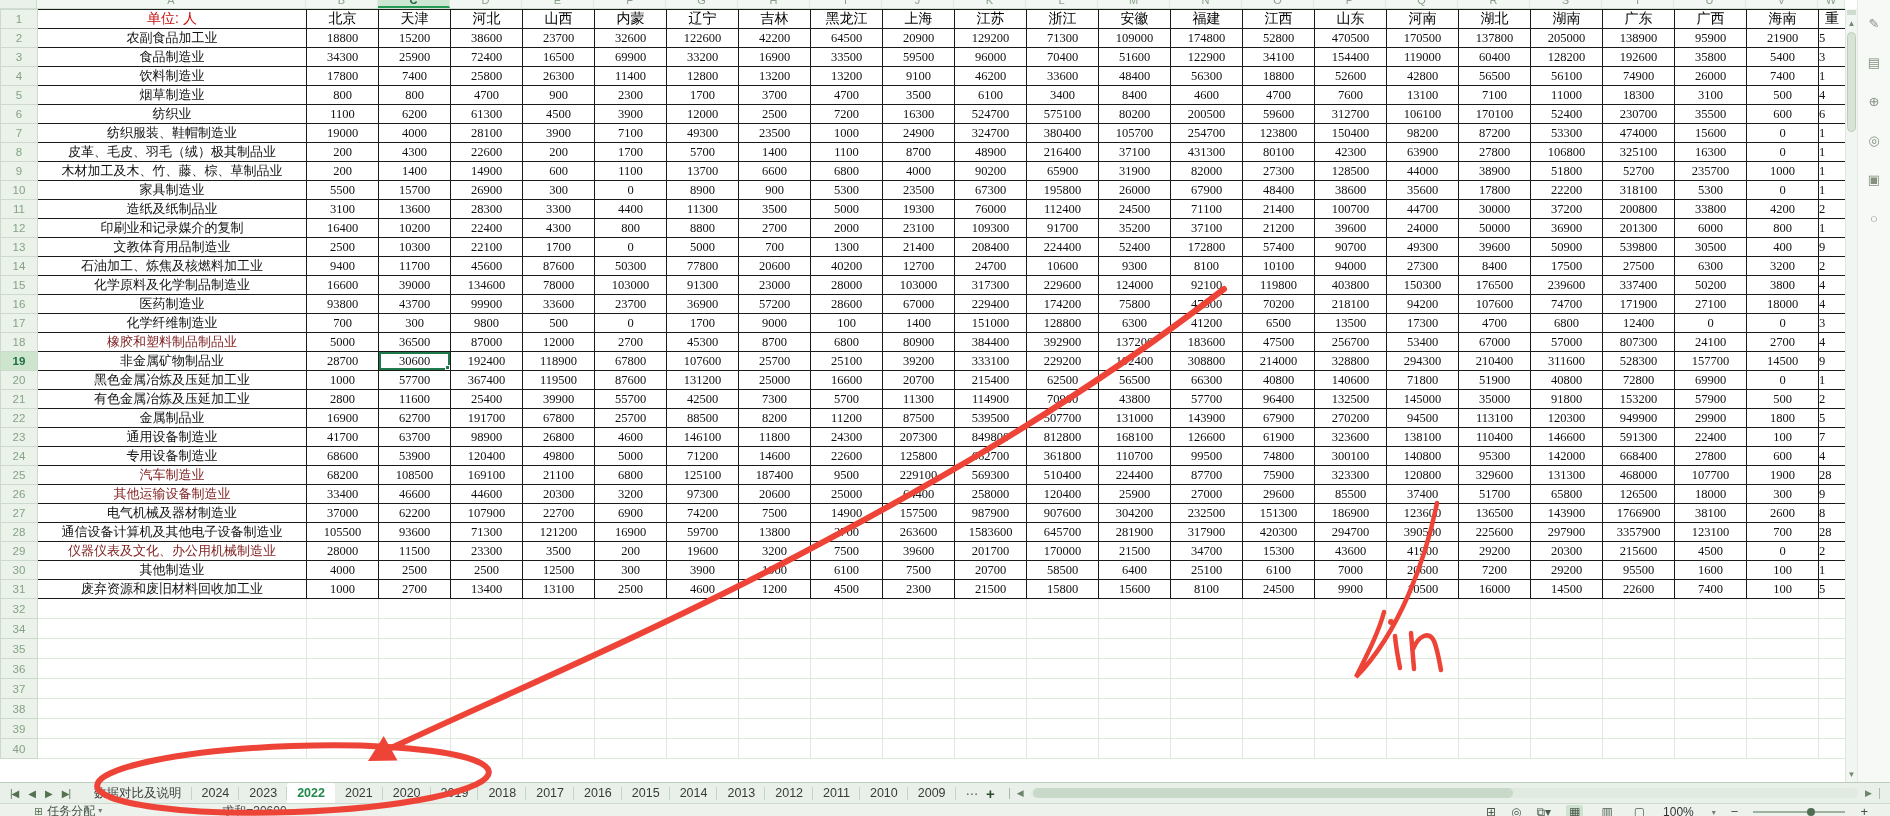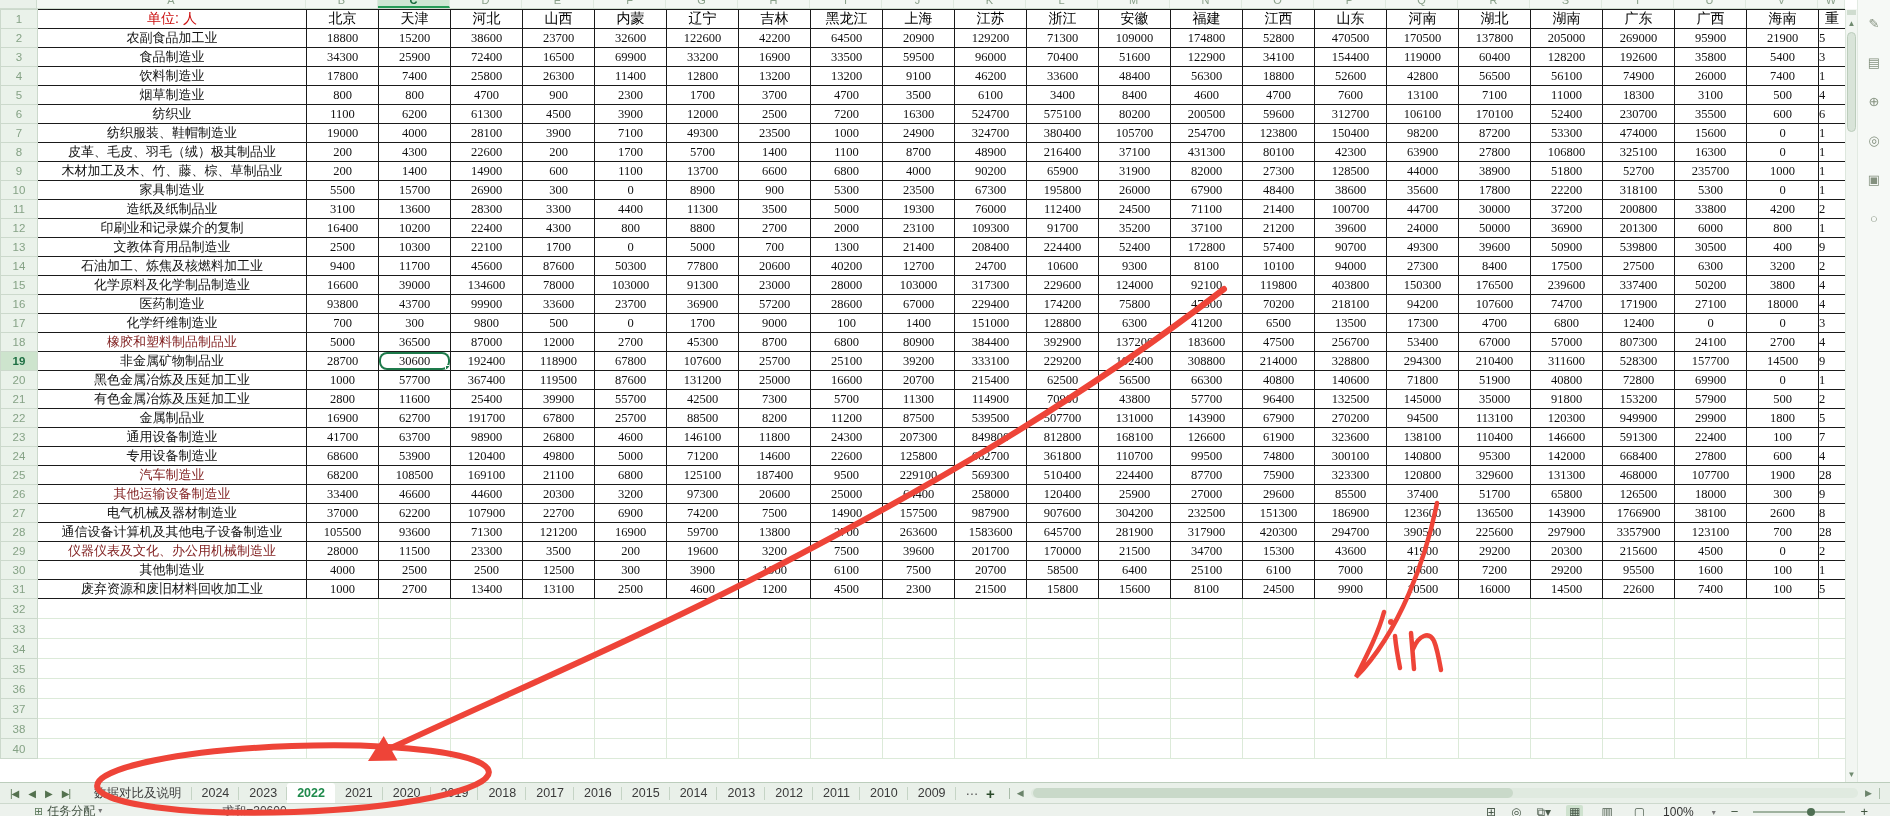--- a/index.html
+++ b/index.html
@@ -229,7 +229,7 @@
             <td class="num b">170500</td>
             <td class="num b">137800</td>
             <td class="num b">205000</td>
-            <td class="num b">269000</td>
+            <td class="num b">138900</td>
             <td class="num b">95900</td>
             <td class="num b">21900</td>
             <td class="num b partial">5</td>

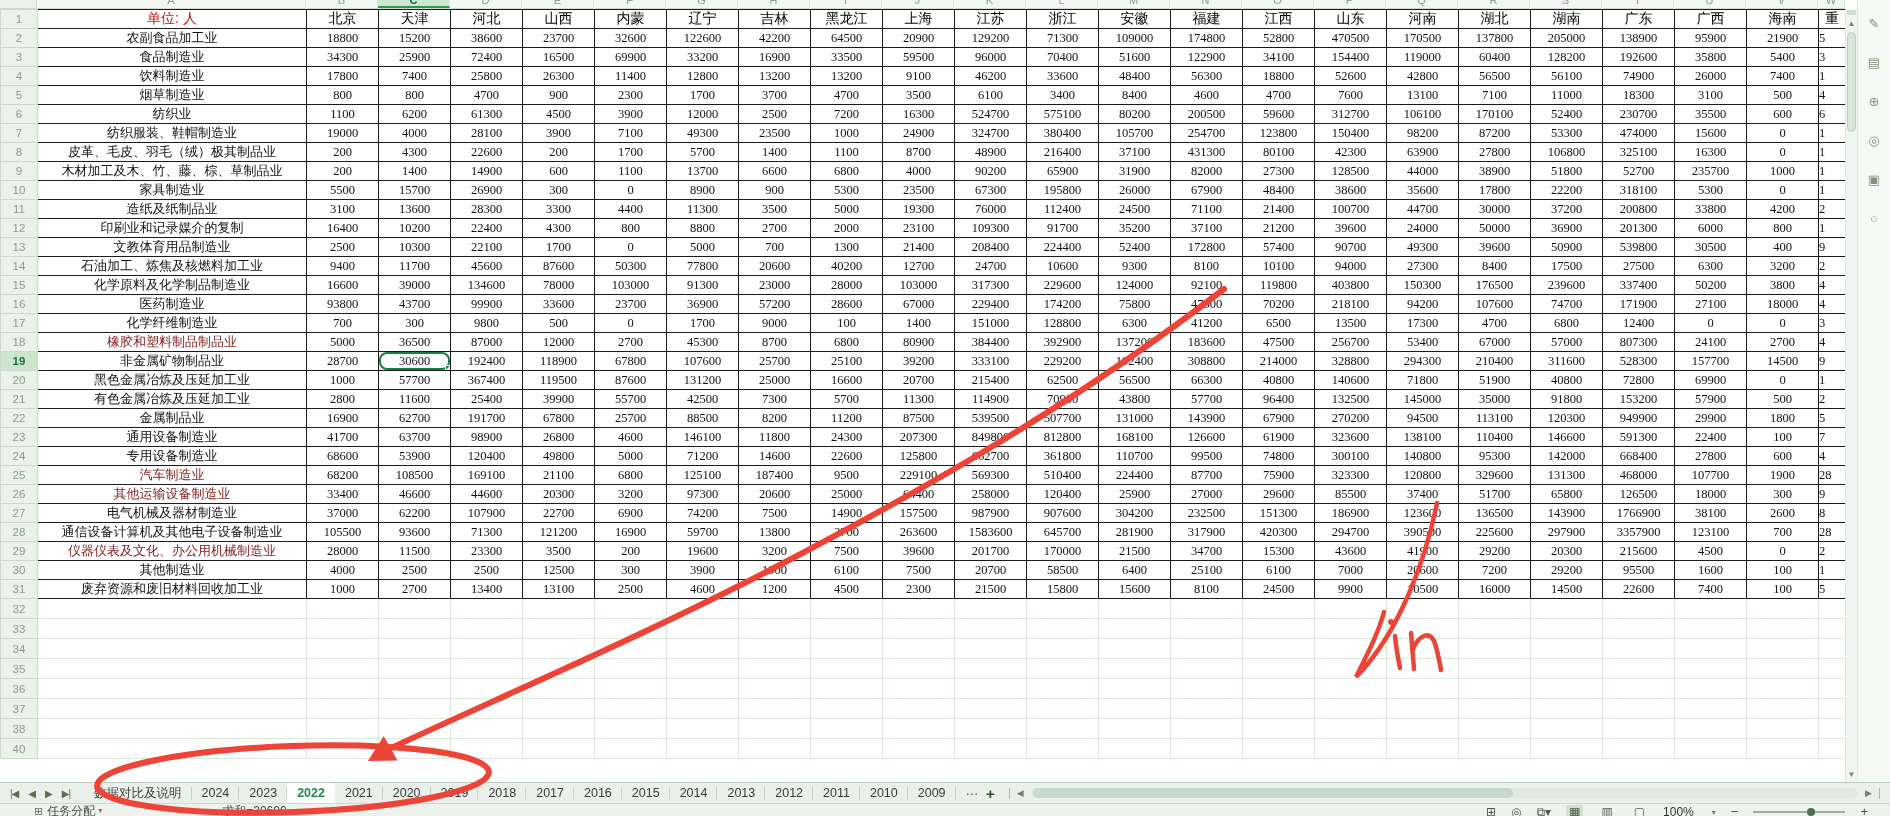--- a/index.html
+++ b/index.html
@@ -28,7 +28,7 @@
   td.label.redtxt{color:#7f1d1d;}
   td.num{font-family:"Liberation Serif","DejaVu Serif",serif;font-size:12.5px;text-align:center;color:#111;}
   td.partial{text-align:left;padding-left:2px;}
-  td.selcell{box-shadow:inset 0 0 0 2px #1e7a4b;position:relative;border-radius:8px;}
+  td.selcell{box-shadow:inset 0 0 0 2px #1e7a4b;position:relative;}
   td.selcell i{position:absolute;right:0;bottom:0;width:5px;height:5px;background:#1e7a4b;border:1px solid #fff;box-sizing:border-box;}
   td.ecell{border-right:1px solid #dcead9;border-bottom:1px solid #dcead9;}
   td.ehead{background:#eaf2ea;border:1px solid #ccd9cc;color:#85a285;font-size:11.5px;text-align:center;}

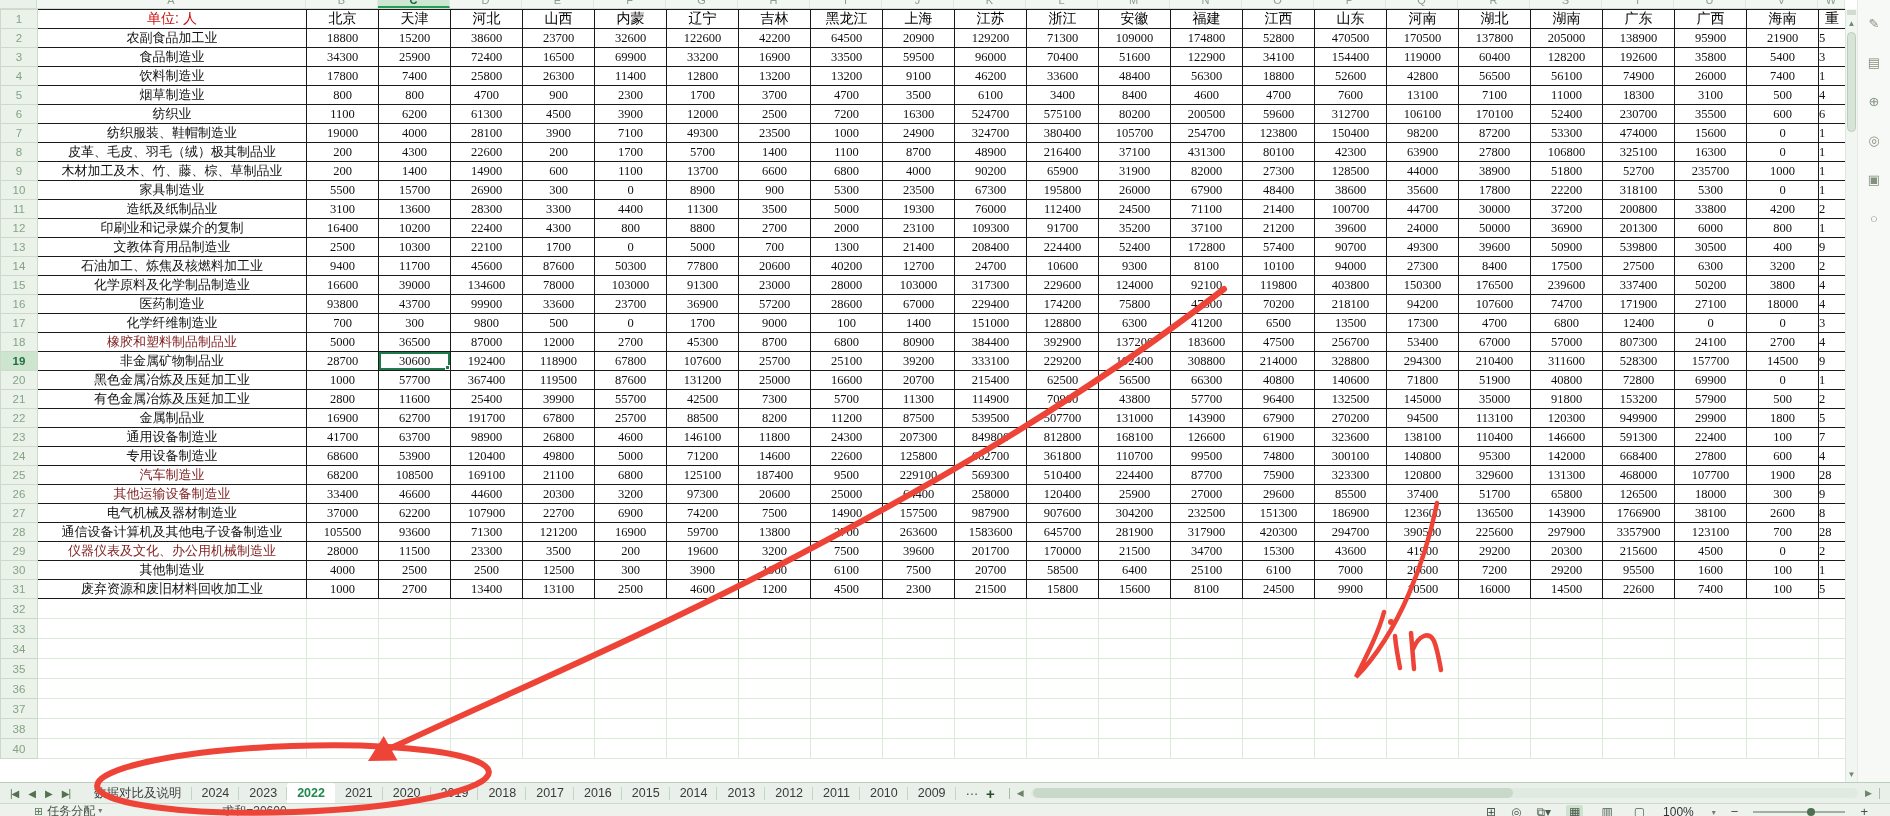--- a/index.html
+++ b/index.html
@@ -1015,32 +1015,6 @@
             <td class="ecell"></td>
           </tr>
           <tr class="empty-row">
-            <td class="ehead">33</td>
-            <td class="ecell"></td>
-            <td class="ecell"></td>
-            <td class="ecell"></td>
-            <td class="ecell"></td>
-            <td class="ecell"></td>
-            <td class="ecell"></td>
-            <td class="ecell"></td>
-            <td class="ecell"></td>
-            <td class="ecell"></td>
-            <td class="ecell"></td>
-            <td class="ecell"></td>
-            <td class="ecell"></td>
-            <td class="ecell"></td>
-            <td class="ecell"></td>
-            <td class="ecell"></td>
-            <td class="ecell"></td>
-            <td class="ecell"></td>
-            <td class="ecell"></td>
-            <td class="ecell"></td>
-            <td class="ecell"></td>
-            <td class="ecell"></td>
-            <td class="ecell"></td>
-            <td class="ecell"></td>
-          </tr>
-          <tr class="empty-row">
             <td class="ehead">34</td>
             <td class="ecell"></td>
             <td class="ecell"></td>

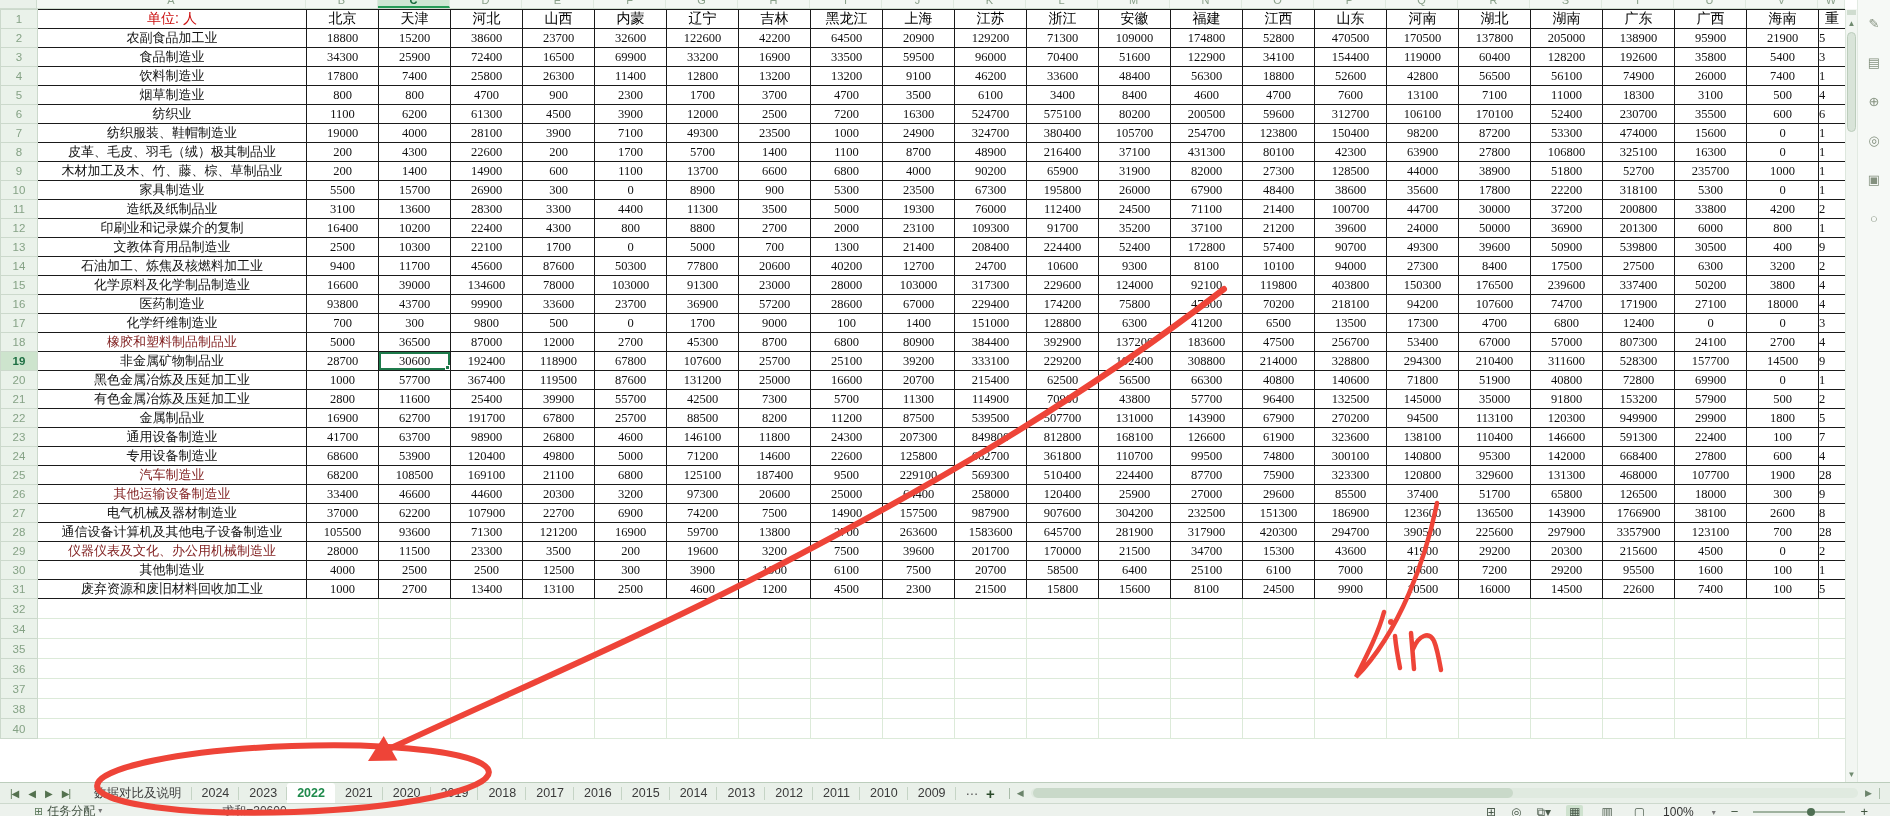--- a/index.html
+++ b/index.html
@@ -1145,6 +1145,32 @@
             <td class="ecell"></td>
           </tr>
           <tr class="empty-row">
+            <td class="ehead">39</td>
+            <td class="ecell"></td>
+            <td class="ecell"></td>
+            <td class="ecell"></td>
+            <td class="ecell"></td>
+            <td class="ecell"></td>
+            <td class="ecell"></td>
+            <td class="ecell"></td>
+            <td class="ecell"></td>
+            <td class="ecell"></td>
+            <td class="ecell"></td>
+            <td class="ecell"></td>
+            <td class="ecell"></td>
+            <td class="ecell"></td>
+            <td class="ecell"></td>
+            <td class="ecell"></td>
+            <td class="ecell"></td>
+            <td class="ecell"></td>
+            <td class="ecell"></td>
+            <td class="ecell"></td>
+            <td class="ecell"></td>
+            <td class="ecell"></td>
+            <td class="ecell"></td>
+            <td class="ecell"></td>
+          </tr>
+          <tr class="empty-row">
             <td class="ehead">40</td>
             <td class="ecell"></td>
             <td class="ecell"></td>

